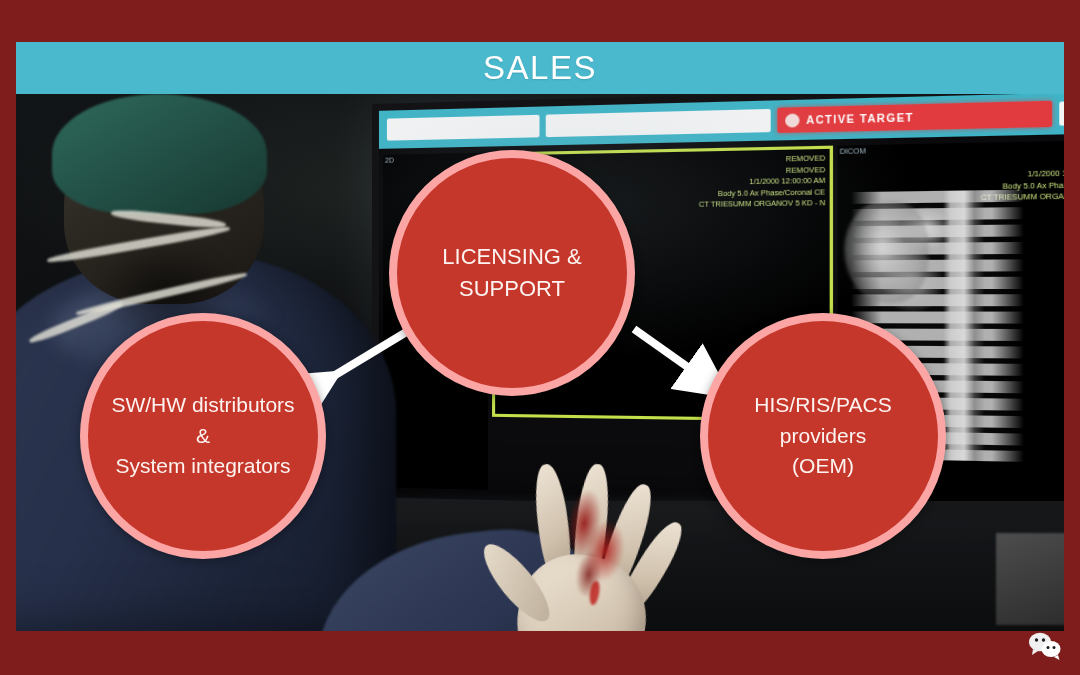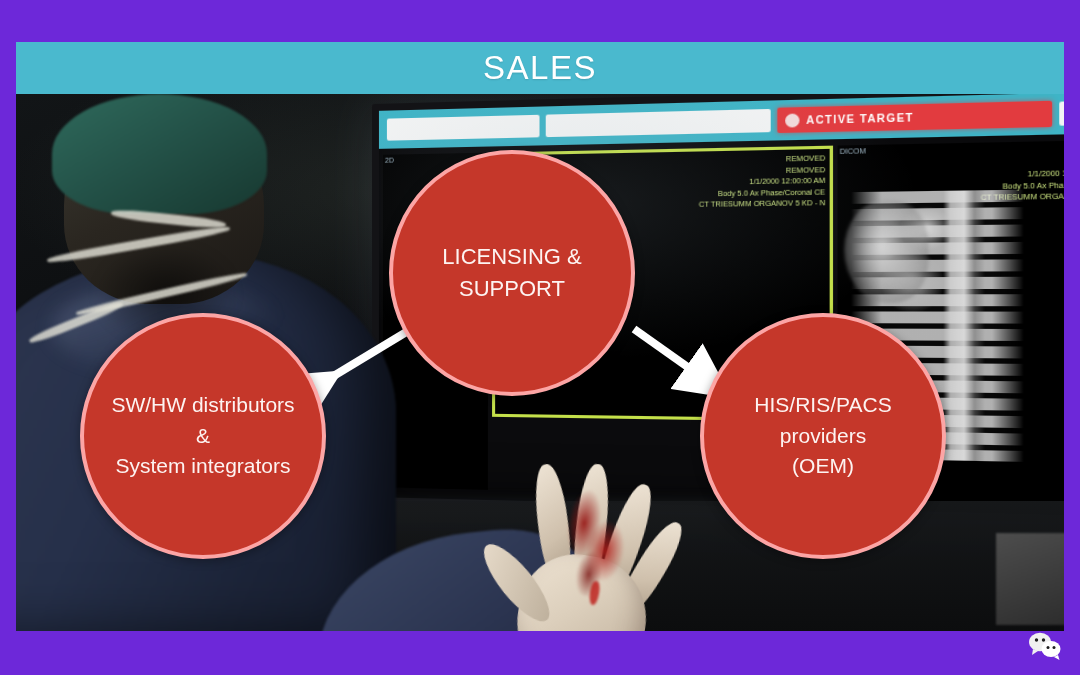--- a/index.html
+++ b/index.html
@@ -16,7 +16,7 @@
     position: relative;
     width: 1080px;
     height: 675px;
-    background: #6d28d9;
+    background: #7f1d1d;
     padding-left: 45px;
   }
 

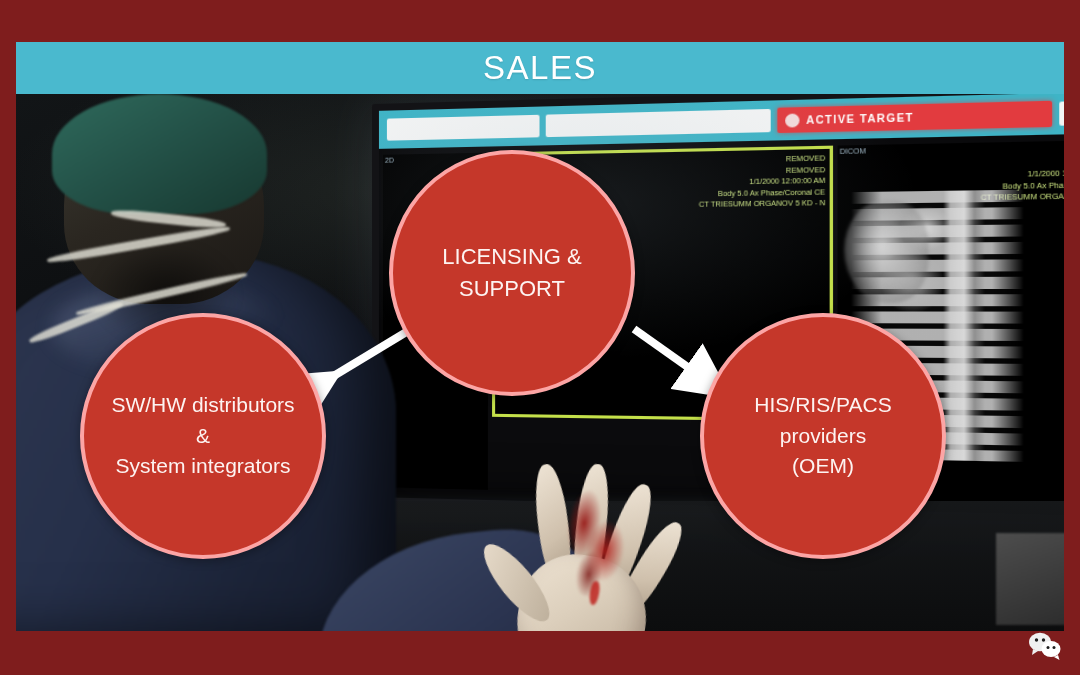--- a/index.html
+++ b/index.html
@@ -267,7 +267,7 @@
     position: absolute;
     border-radius: 50%;
     background: #c5372a;
-    border: 4px solid #fca5a5;
+    border: 8px solid #fca5a5;
     display: flex;
     align-items: center;
     justify-content: center;

